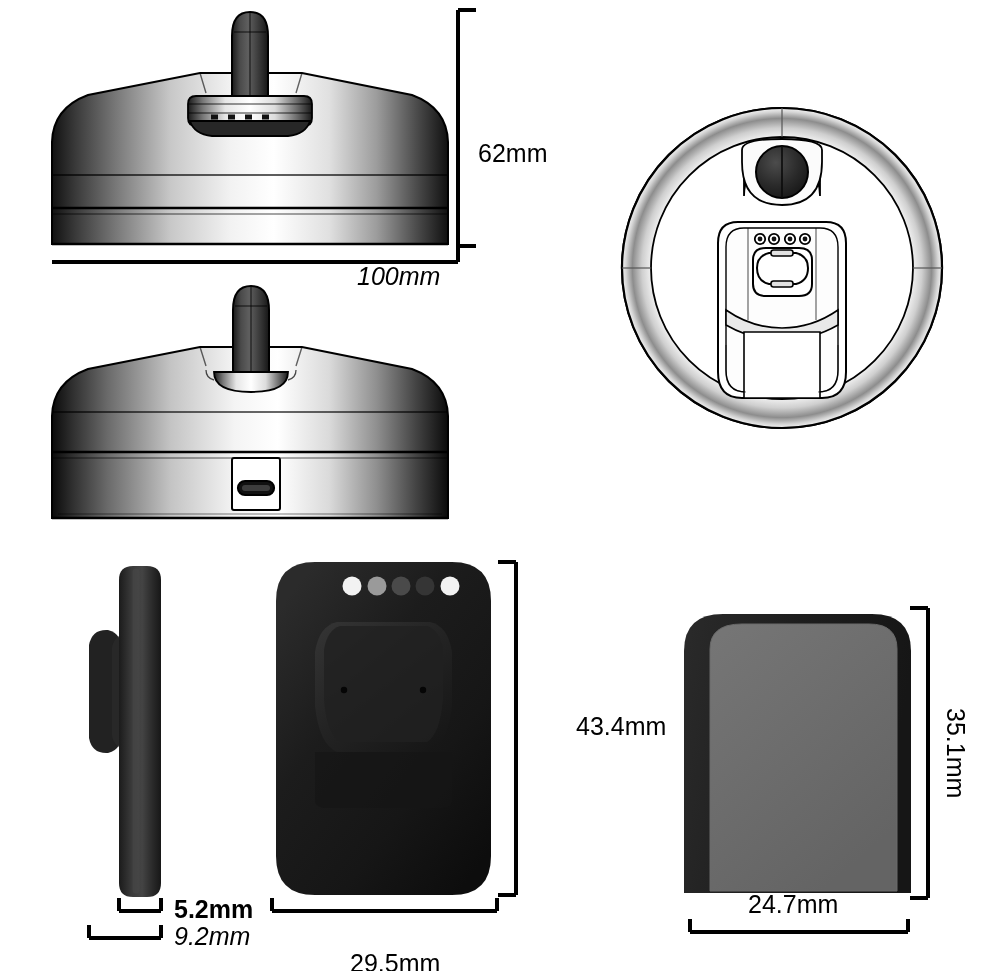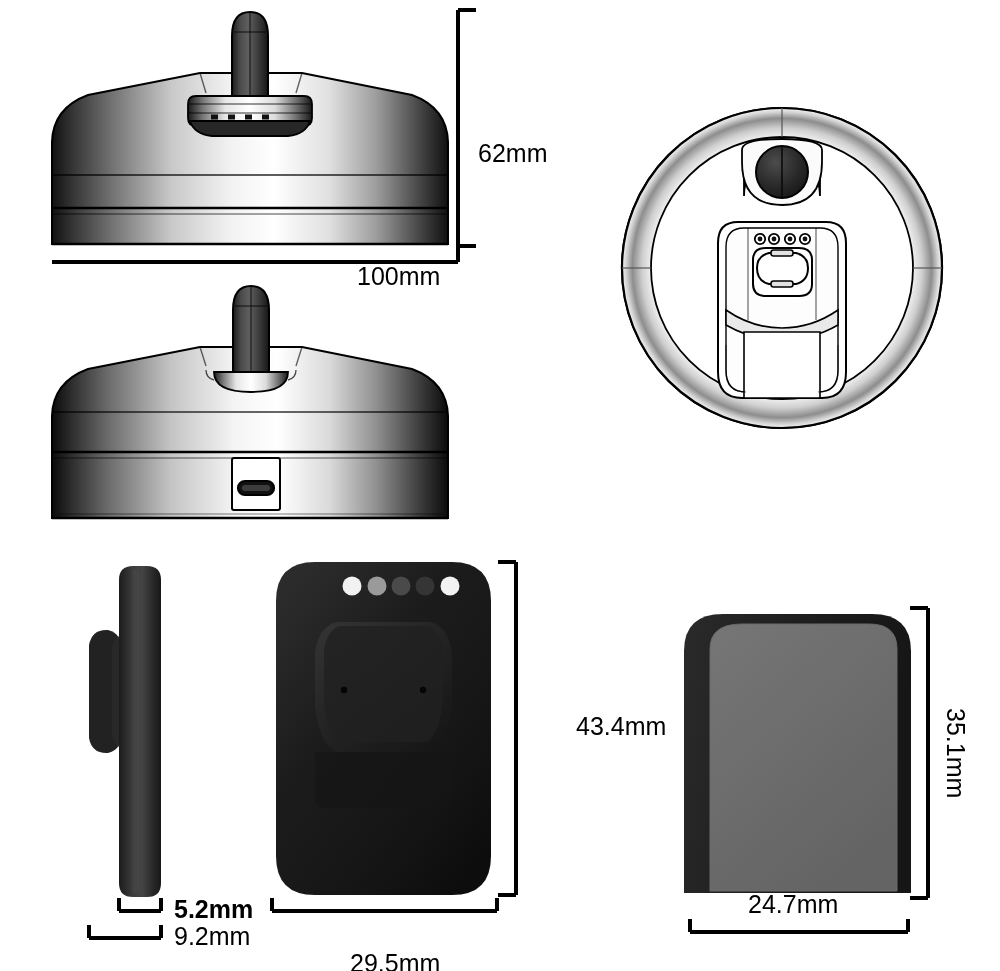--- a/index.html
+++ b/index.html
@@ -376,7 +376,7 @@
 
   <div class="dim-label" style="left:478px; top:141px;">62mm</div>
 
-  <div class="dim-label" style="left:357px; top:264px;">100mm</div>
+  <div class="dim-label" style="left:357px; top:264px;font-style:italic;">100mm</div>
 
   <div class="dim-label" style="left:174px; top:897px;font-weight:bold;">5.2mm</div>
 

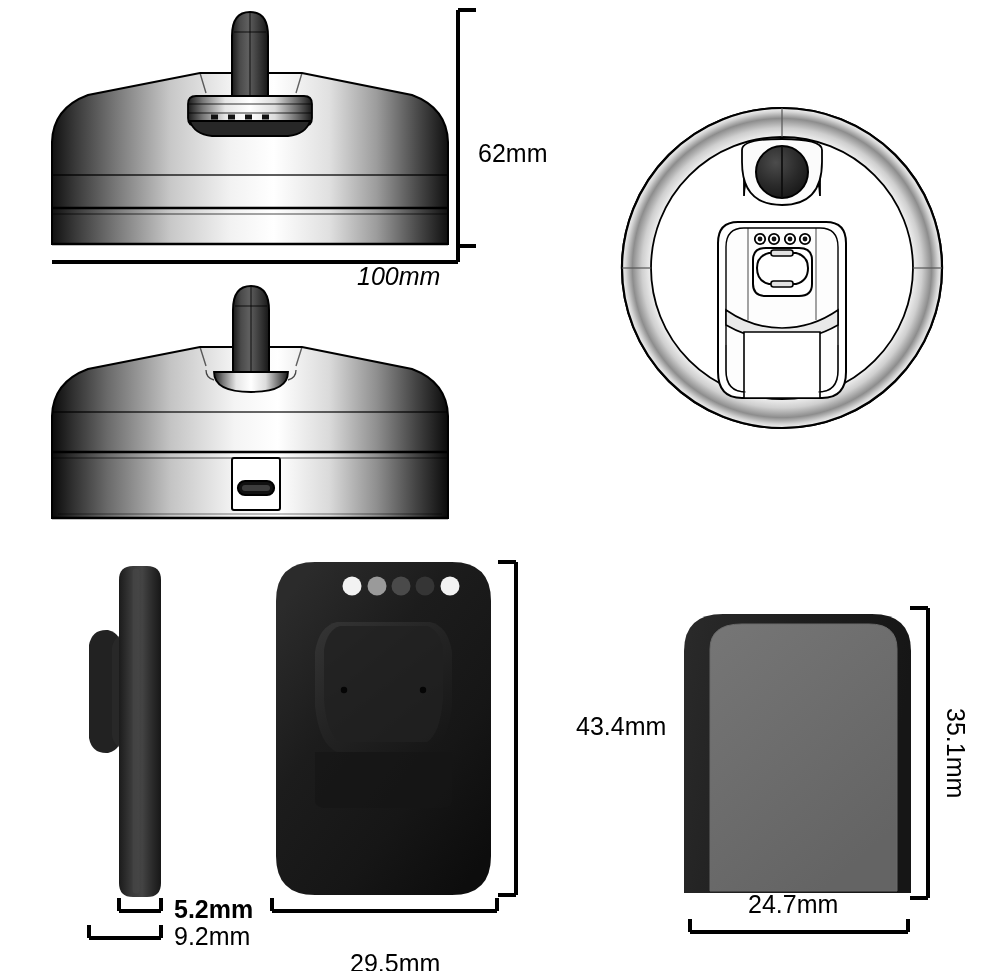--- a/index.html
+++ b/index.html
@@ -380,7 +380,7 @@
 
   <div class="dim-label" style="left:174px; top:897px;font-weight:bold;">5.2mm</div>
 
-  <div class="dim-label" style="left:174px; top:924px;">9.2mm</div>
+  <div class="dim-label" style="left:174px; top:924px;font-style:italic;">9.2mm</div>
 
   <div class="dim-label" style="left:536px; top:714px;margin-left:40px;">43.4mm</div>
 

